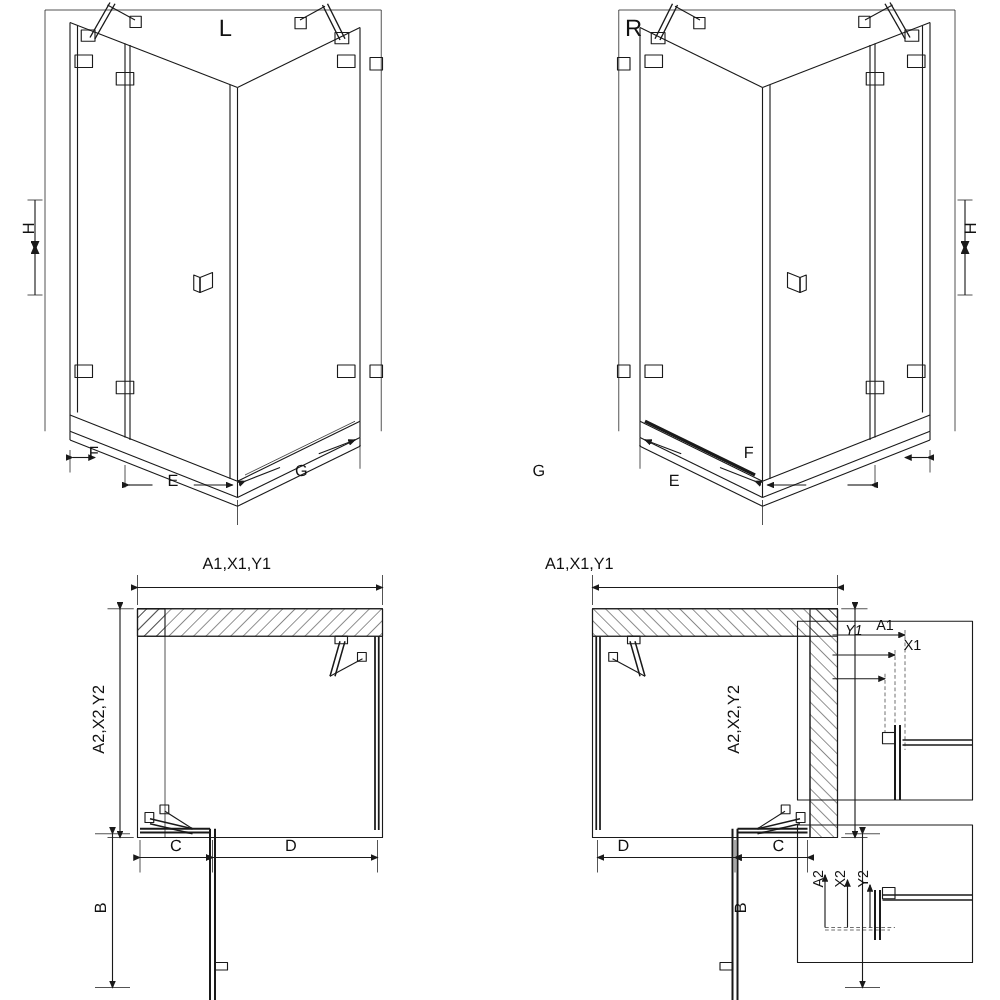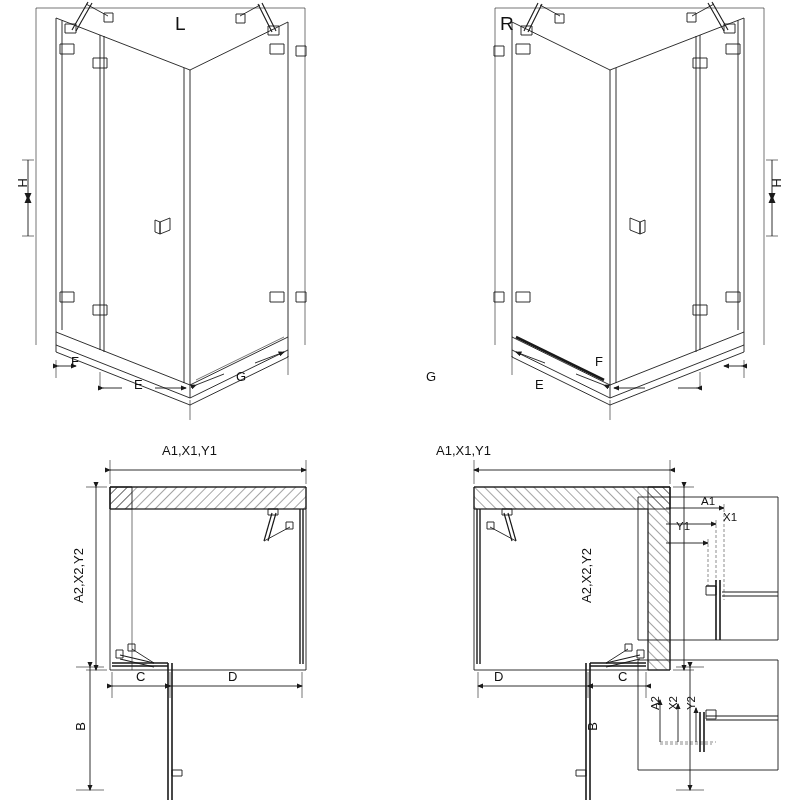--- a/index.html
+++ b/index.html
@@ -355,7 +355,7 @@
 
   <div class="lbl sm" style="left:676px; top:496px;margin-left:25px;">A1</div>
   <div class="lbl sm" style="left:676px; top:512px;margin-left:47px;">X1</div>
-  <div class="lbl sm" style="left:676px; top:521px;">Y1</div>
+  <div class="lbl sm" style="left:676px; top:500px;font-style:italic;">Y1</div>
 
   <div class="lbl sm vert" style="left:650px; top:696px;">A2</div>
   <div class="lbl sm vert" style="left:668px; top:696px;">X2</div>

